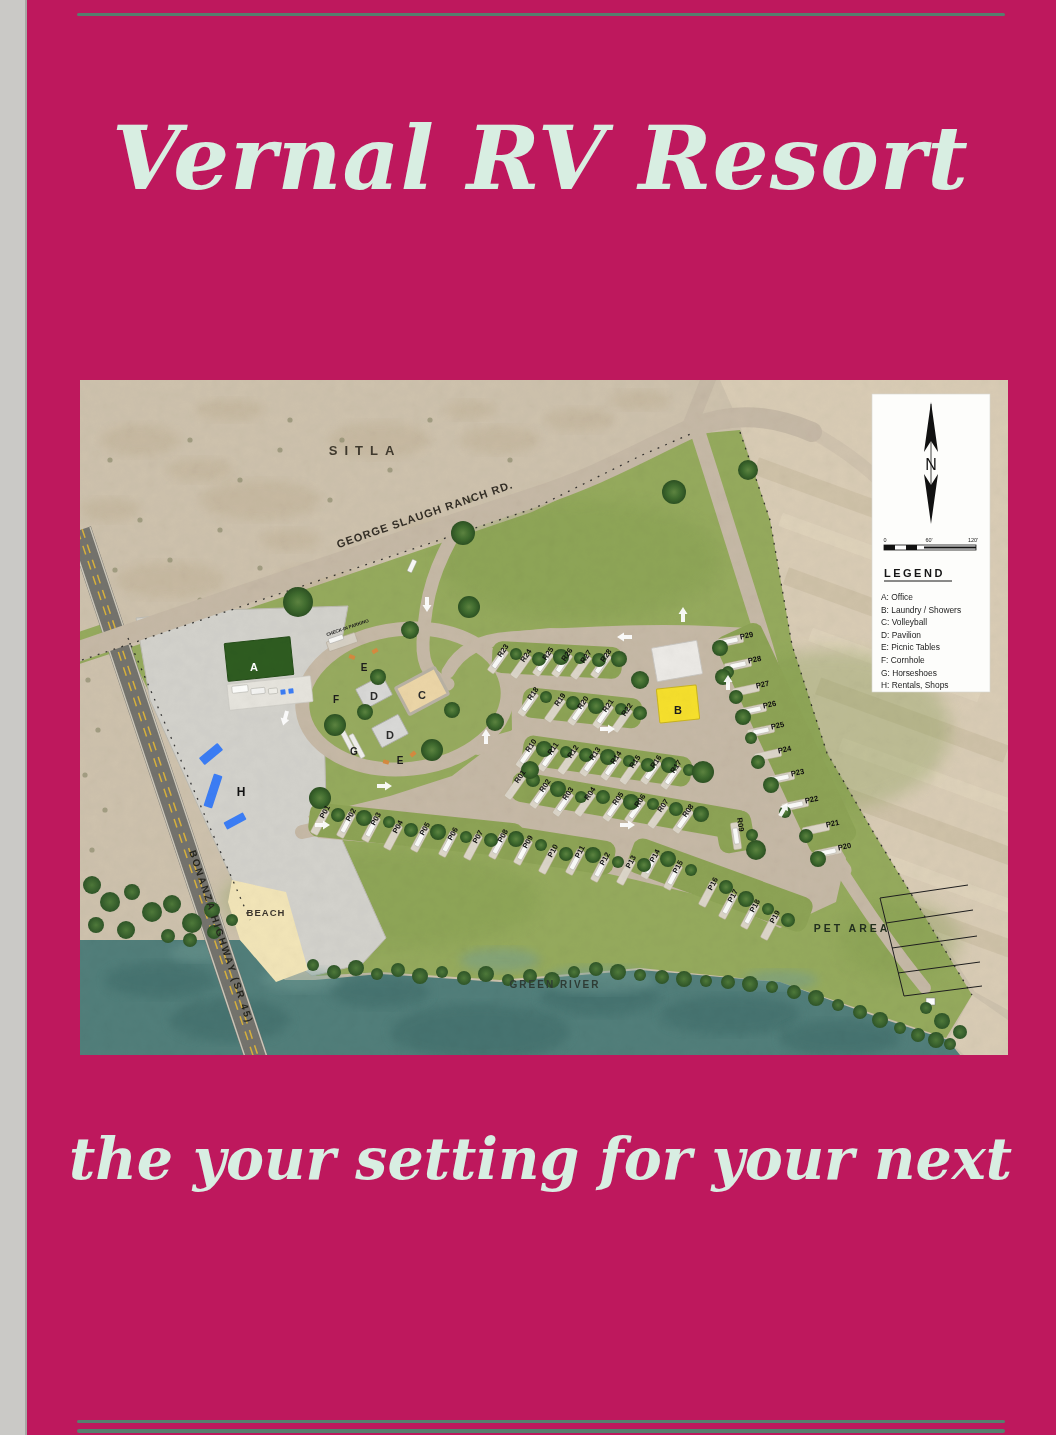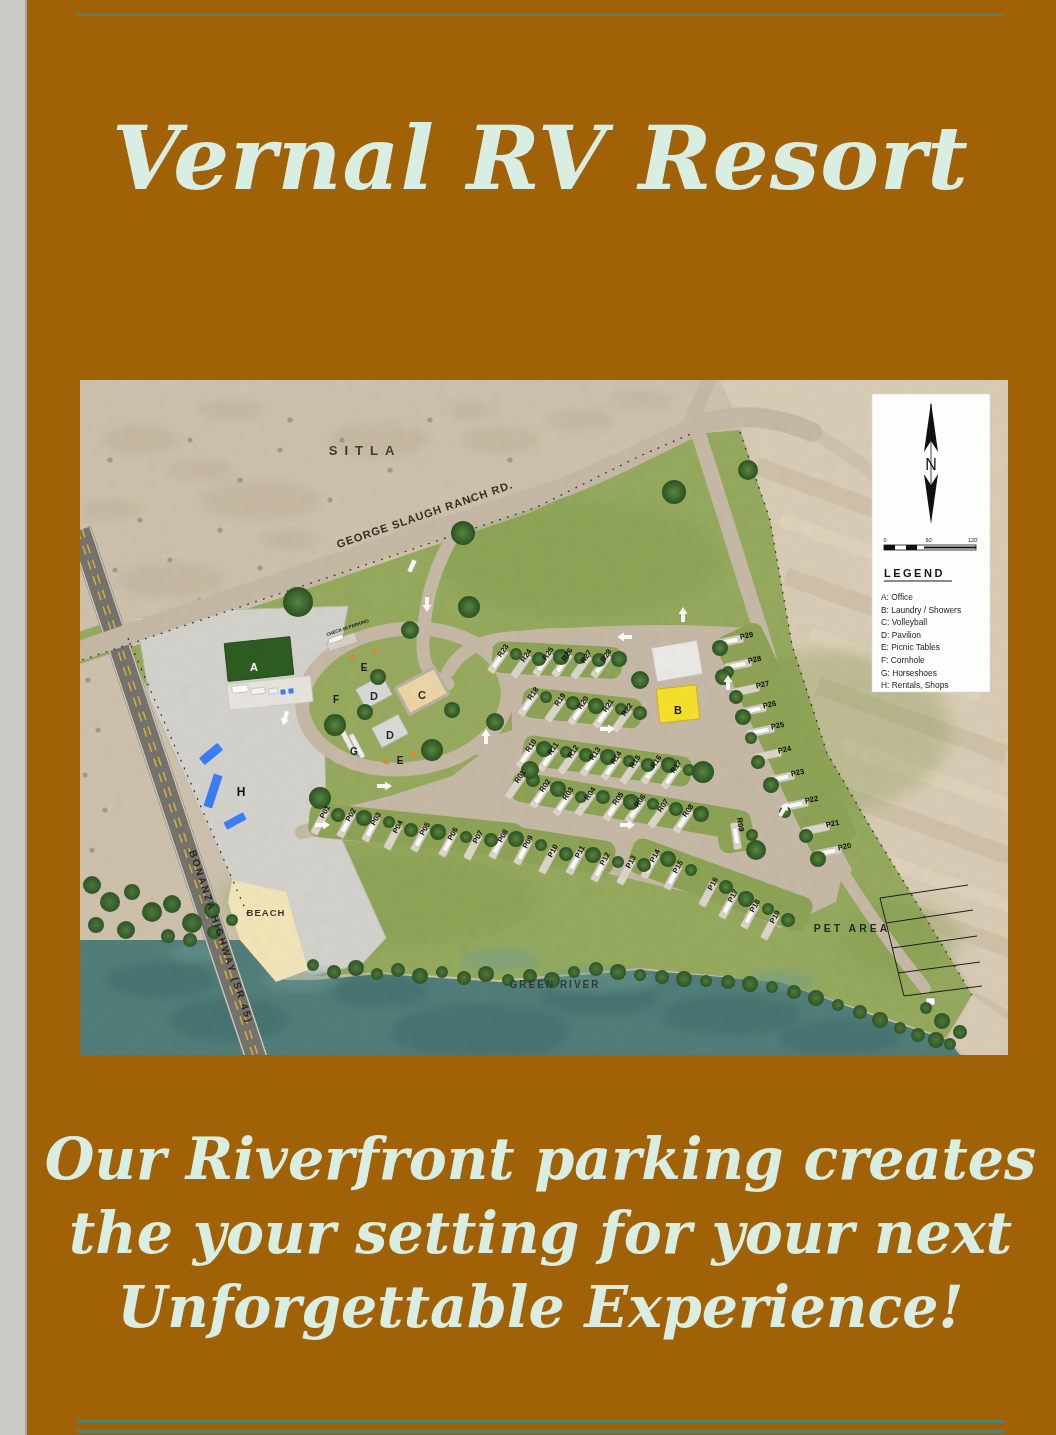--- a/index.html
+++ b/index.html
@@ -3,7 +3,7 @@
 <meta charset="utf-8">
 <style>
   html,body{margin:0;padding:0;background:#16463a;}
-  .page{position:relative;width:1056px;height:1435px;background:#a16207;overflow:hidden;
+  .page{position:relative;width:1056px;height:1435px;background:#be185d;overflow:hidden;
         font-family:"Liberation Sans",sans-serif;}
   .side-strip{position:absolute;left:0;top:0;width:25px;height:100%;background:#cac9c6;
         border-right:2px solid #a7a6a3;}

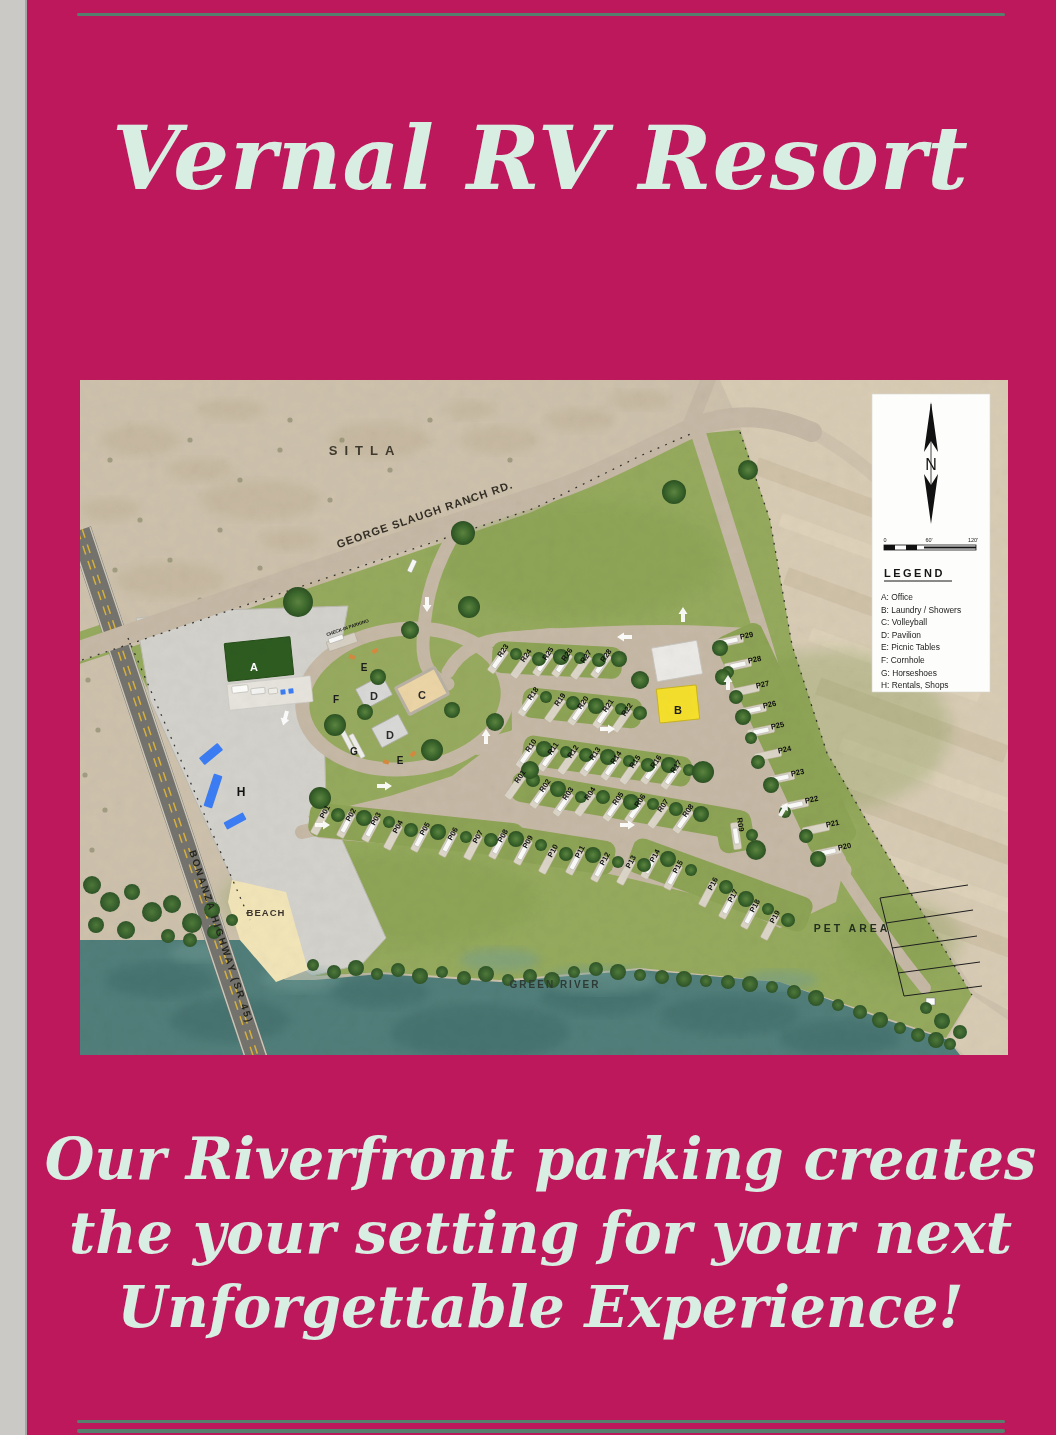--- a/index.html
+++ b/index.html
@@ -586,7 +586,6 @@
   </div>
 
   <div class="footer">
-    <div>Our Riverfront parking creates</div>
     <div>the your setting for your next</div>
     <div>Unforgettable Experience!</div>
   </div>

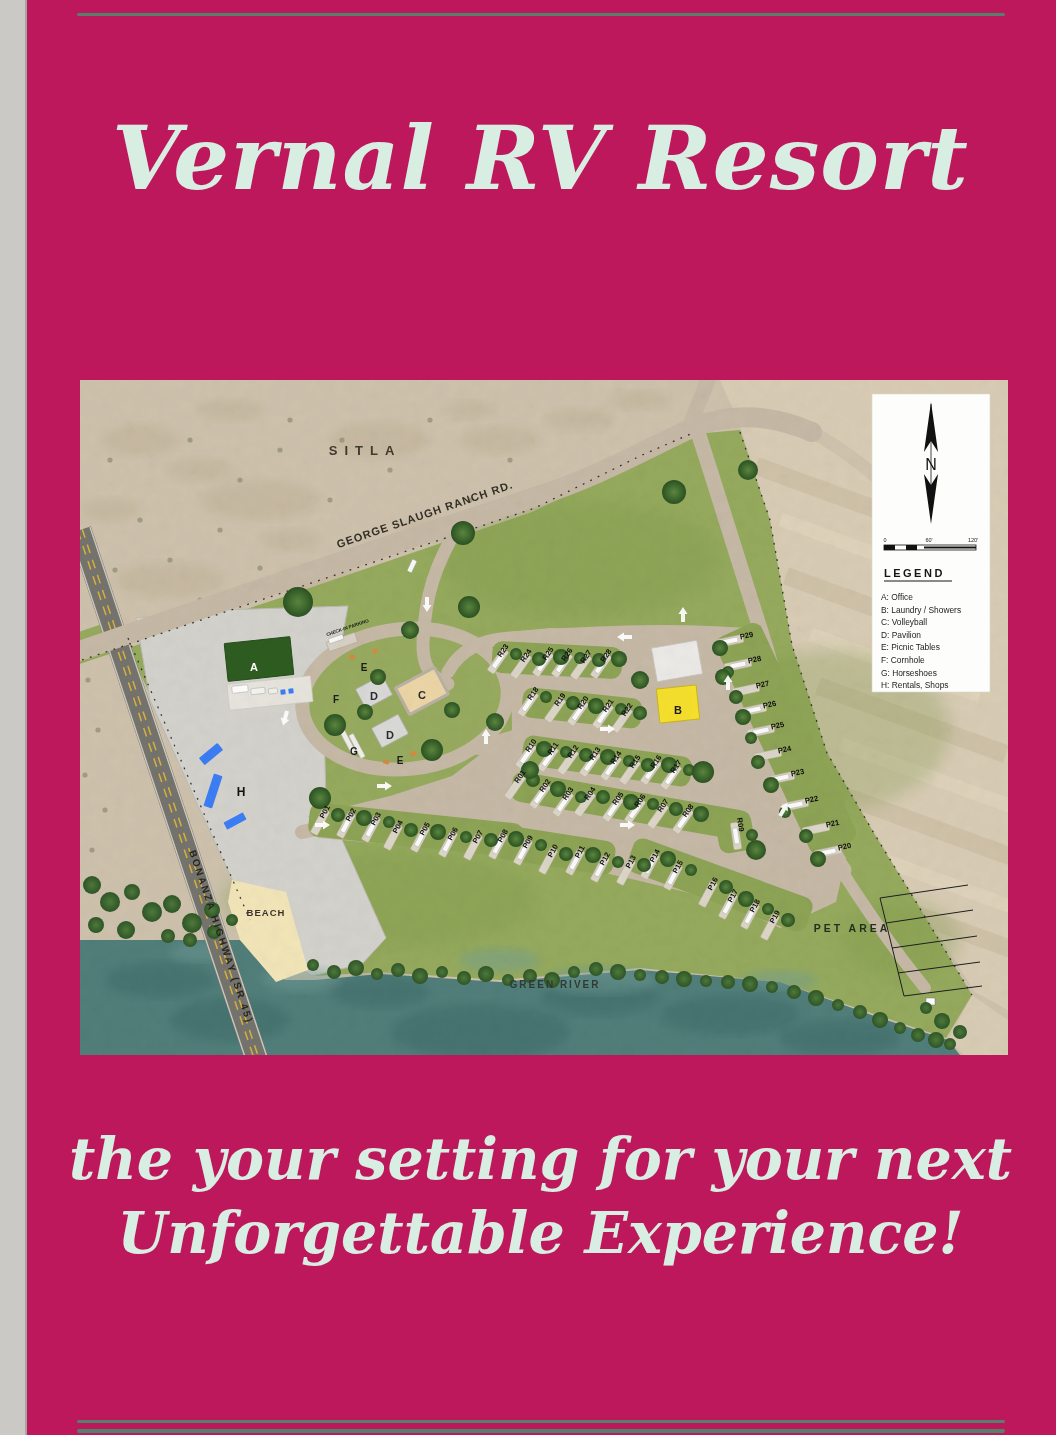--- a/index.html
+++ b/index.html
@@ -587,7 +587,6 @@
 
   <div class="footer">
     <div>the your setting for your next</div>
-    <div>Unforgettable Experience!</div>
   </div>
 
   <div class="divider b1"></div>

